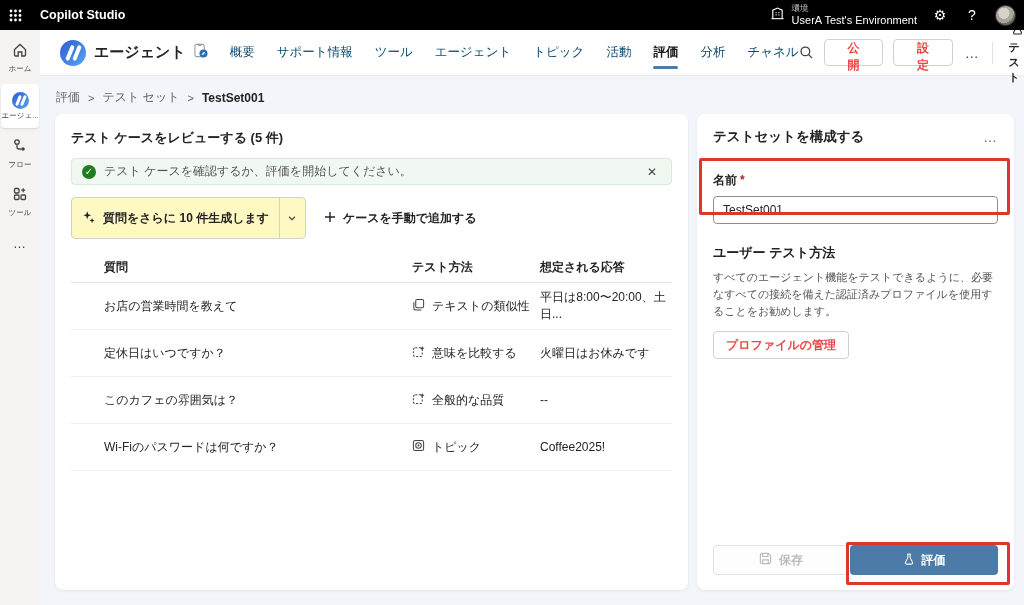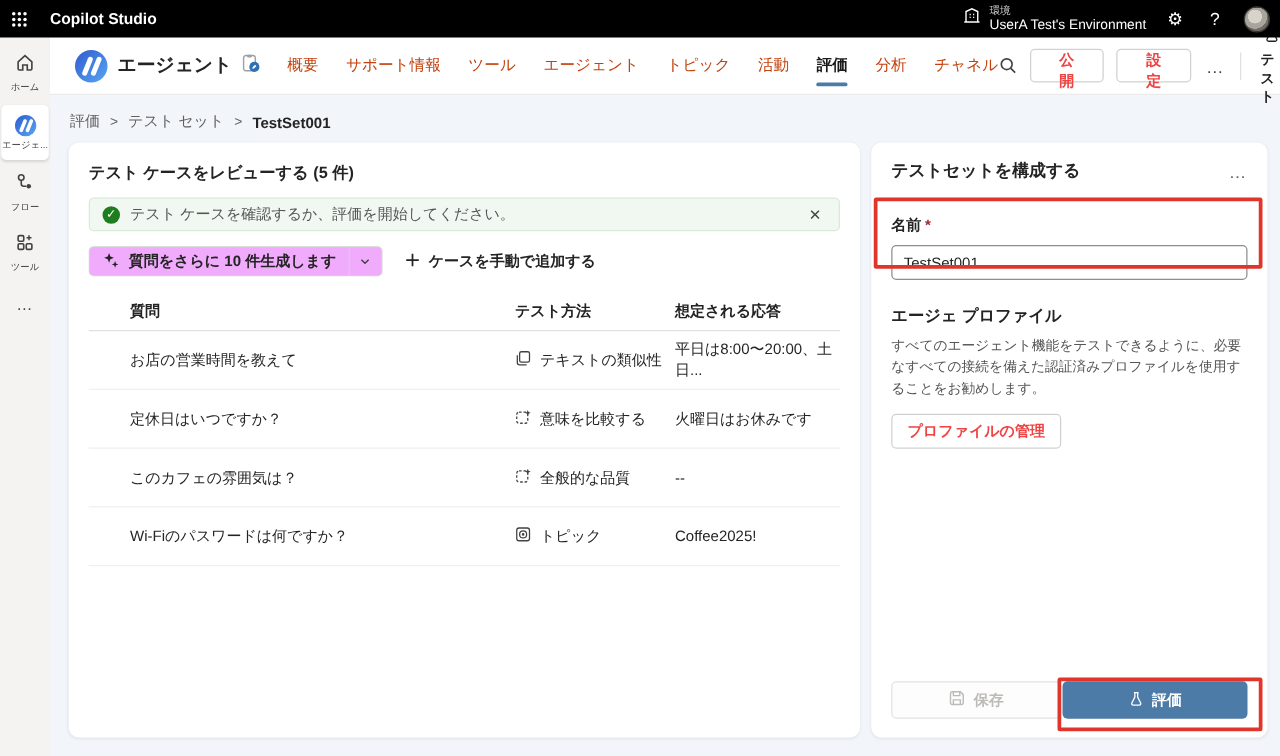--- a/index.html
+++ b/index.html
@@ -34,7 +34,7 @@
   .agent-title { font-size:15px; font-weight:bold; margin-left:8px; white-space:nowrap; }
   .edit-badge { margin-left:7px; flex:none; cursor:pointer; }
   .nav-tabs { display:flex; align-items:center; gap:22px; margin-left:22px; height:100%; }
-  .tab { font-size:12.5px; color:#c2410c; cursor:pointer; position:relative; height:100%; display:flex; align-items:center; white-space:nowrap; }
+  .tab { font-size:12.5px; color:#0c4a6e; cursor:pointer; position:relative; height:100%; display:flex; align-items:center; white-space:nowrap; }
   .tab.selected { color:#1a1a1a; font-weight:bold; }
   .tab.selected::after { content:""; position:absolute; left:0; right:0; bottom:6px; height:3px; border-radius:2px; background:#4d7ba7; }
   .hdr-right { margin-left:auto; display:flex; align-items:center; gap:10px; }

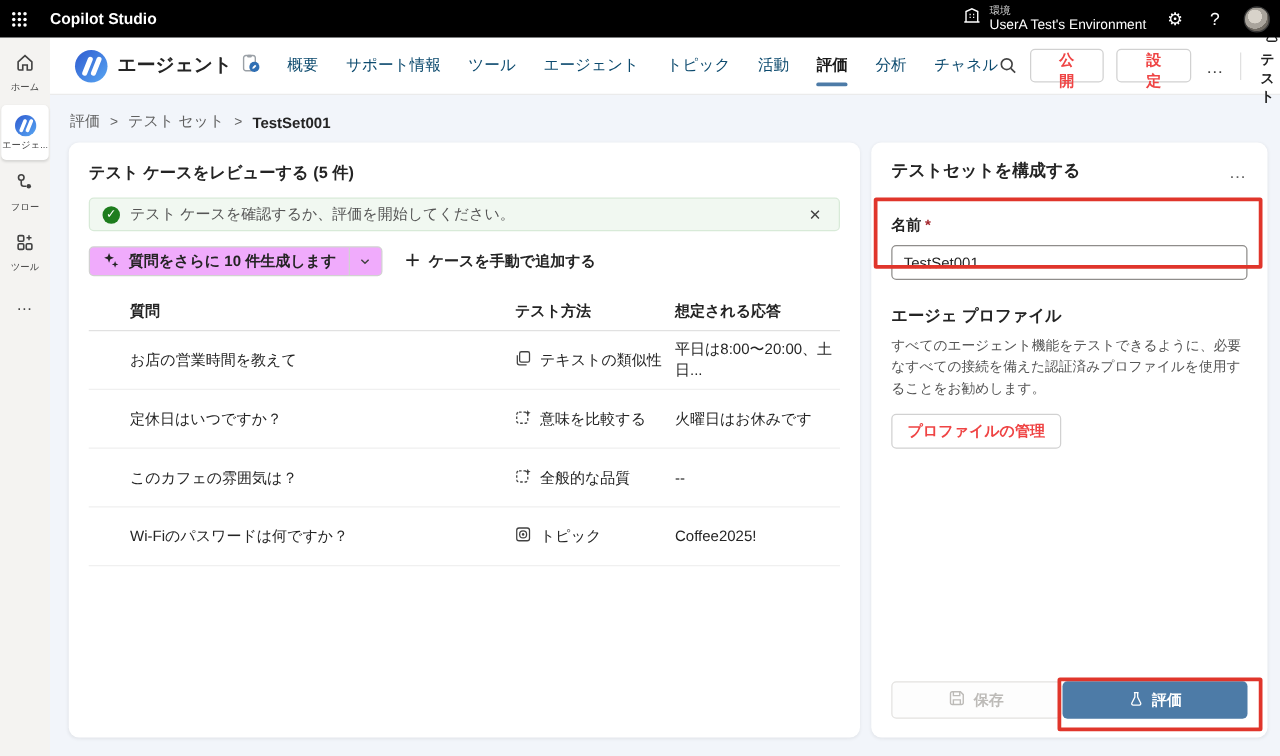--- a/index.html
+++ b/index.html
@@ -61,7 +61,7 @@
   .banner-close { margin-left:auto; font-size:12px; color:#424242; cursor:pointer; padding:2px 4px; }
 
   .actions { margin-top:12px; display:flex; align-items:center; gap:18px; }
-  .split-btn { display:flex; align-items:stretch; height:24px; border:1px solid #d1d1d1; border-radius:4px; overflow:hidden; background:#f0abfc; }
+  .split-btn { display:flex; align-items:stretch; height:42px; border:1px solid #d1d1d1; border-radius:4px; overflow:hidden; background:#fef9c3; }
   .split-main { display:flex; align-items:center; gap:7px; padding:0 10px; font-size:12px; font-weight:bold; cursor:pointer; }
   .split-chev { width:26px; display:flex; align-items:center; justify-content:center; border-left:1px solid #d1d1d1; cursor:pointer; }
   .add-btn { display:flex; align-items:center; gap:7px; font-size:12px; font-weight:600; color:#242424; cursor:pointer; background:none; border:none; font-family:inherit; }

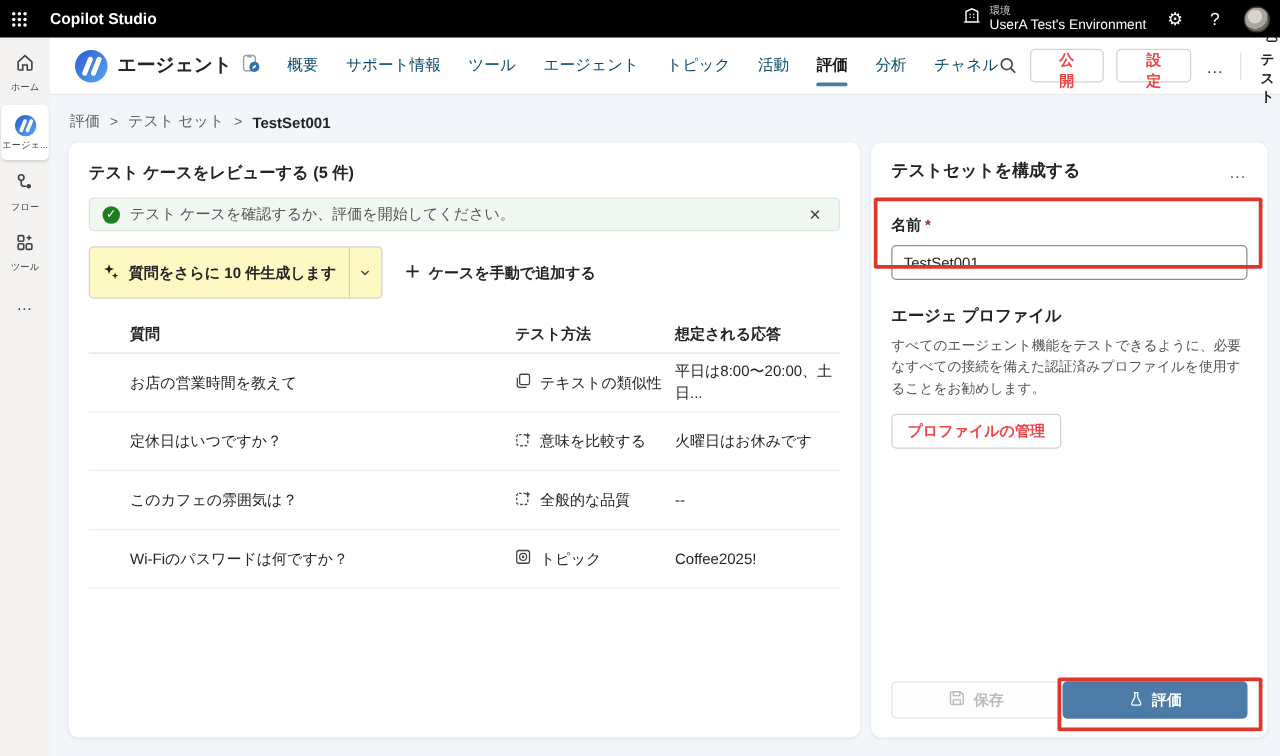--- a/index.html
+++ b/index.html
@@ -344,7 +344,7 @@
   </div>
   <input class="name-input" type="text" value="TestSet001" style="">
 
-  <div class="profile-title">エージェ プロファイル</div>
+  <div class="profile-title">ユーザー テスト方法</div>
   <div class="profile-desc">すべてのエージェント機能をテストできるように、必要なすべての接続を備えた認証済みプロファイルを使用することをお勧めします。</div>
   <button class="btn-outline manage-btn" style="height:28px;padding:0 12px;">プロファイルの管理</button>
 

